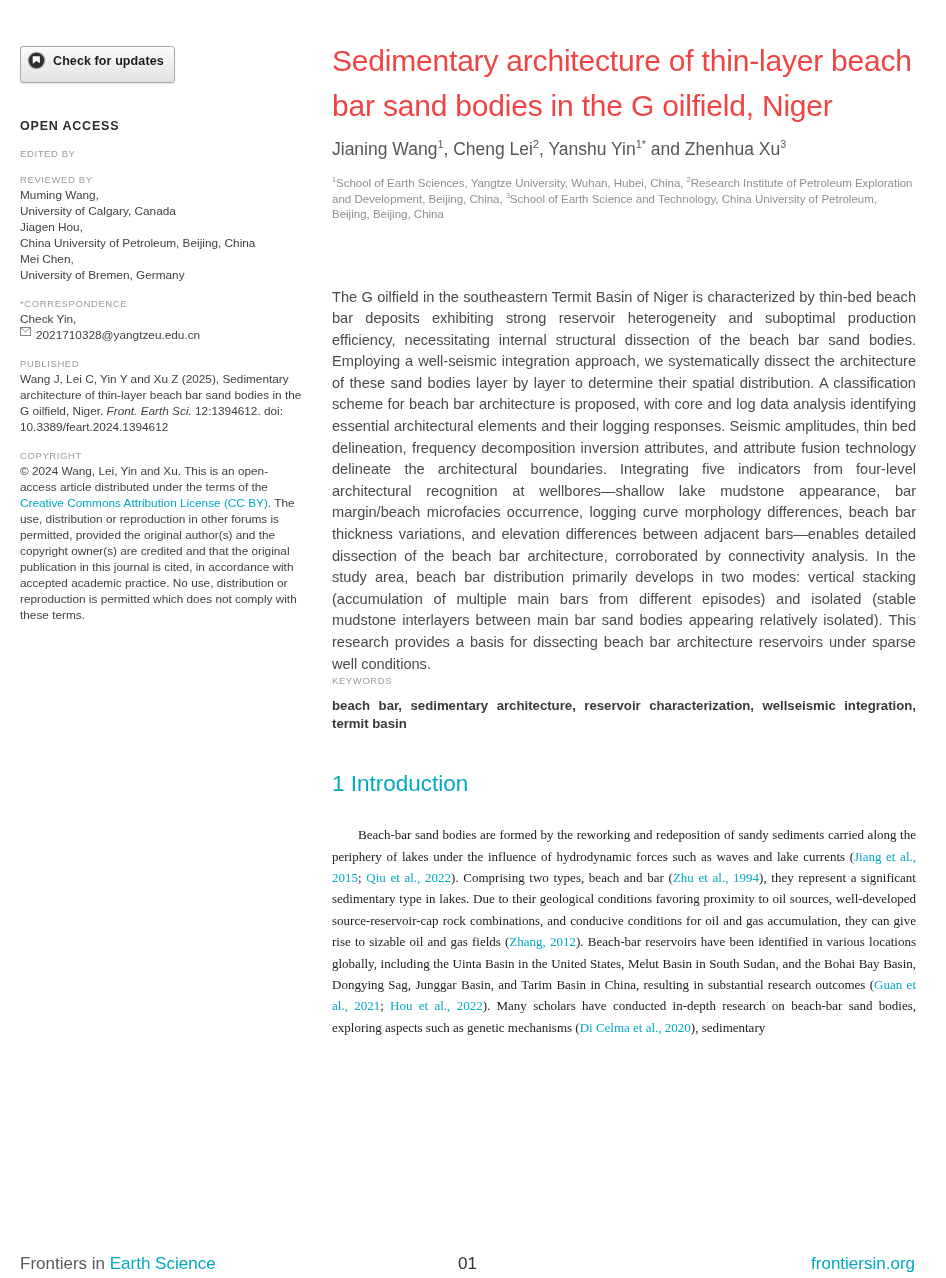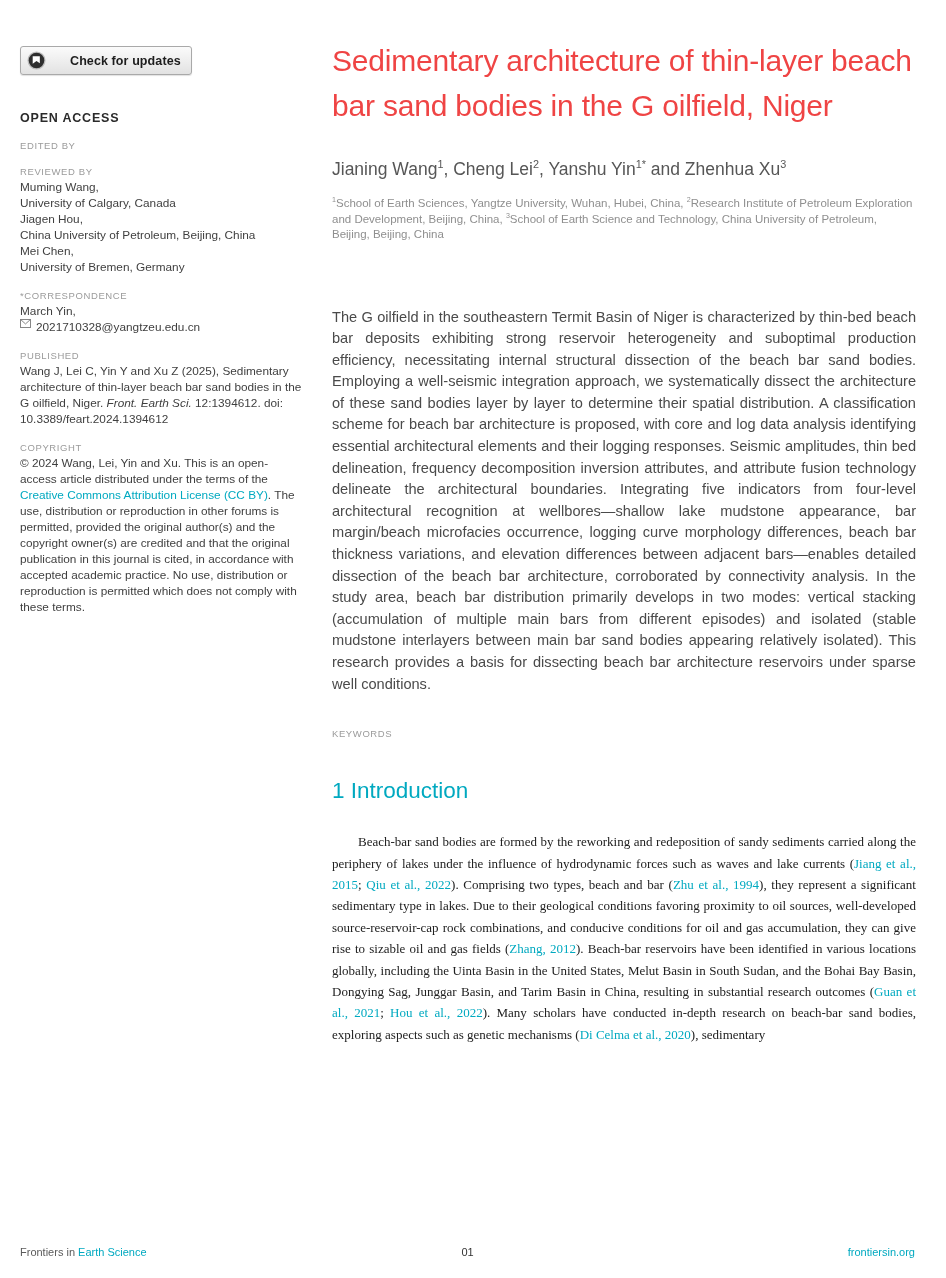--- a/index.html
+++ b/index.html
@@ -14,10 +14,10 @@
   
   .sidebar { position: absolute; left: 20px; top: 46px; width: 284px; }
   .badge {
-    display: inline-flex; align-items: center; gap: 24px;
+    display: inline-flex; align-items: center; gap: 7px;
     border: 1px solid #a9a9a9; border-radius: 3px;
     background: linear-gradient(#fbfbfb, #e2e2e2);
-    padding: 4px 10px 4px 6px; cursor: pointer;
+    padding: 4px 10px 12px 6px; cursor: pointer;
     box-shadow: 0 1px 1px rgba(0,0,0,0.12);
   }
   .badge-label { font-size: 12.5px; font-weight: 700; color: #1d1d1d; letter-spacing: 0.1px; }

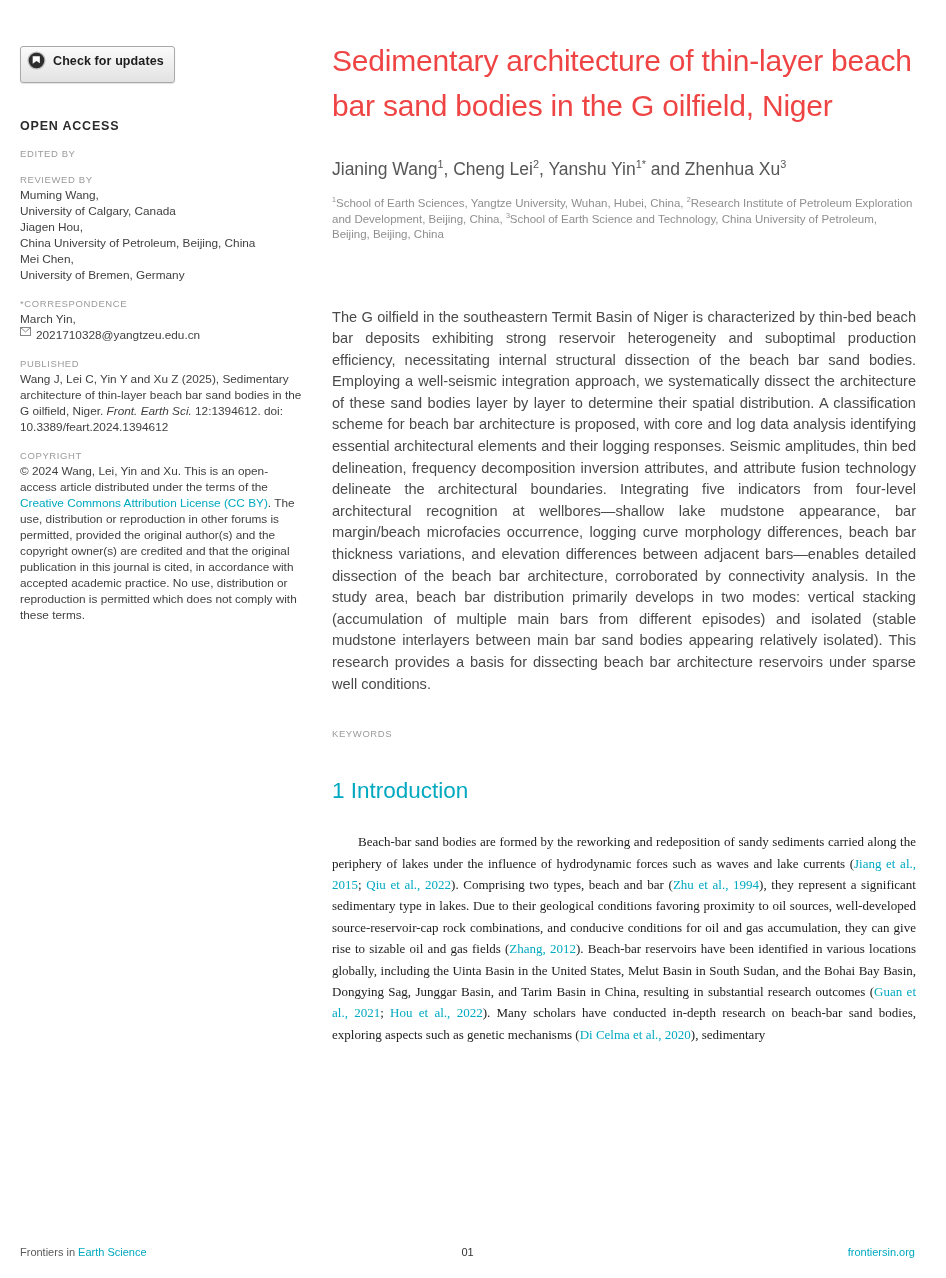--- a/index.html
+++ b/index.html
@@ -42,7 +42,7 @@
     font-size: 30px; line-height: 45px; font-weight: 500;
     color: #ef4444; letter-spacing: -0.2px;
   }
-  .authors { margin-top: 31px; font-size: 17.5px; font-weight: 500; color: #565656; }
+  .authors { margin-top: 11px; font-size: 17.5px; font-weight: 500; color: #565656; }
   .affiliations { margin-top: 16px; font-size: 11.5px; line-height: 15.5px; color: #8f8f8f; }
   .abstract {
     margin-top: 64px; font-size: 14.6px; line-height: 21.6px;

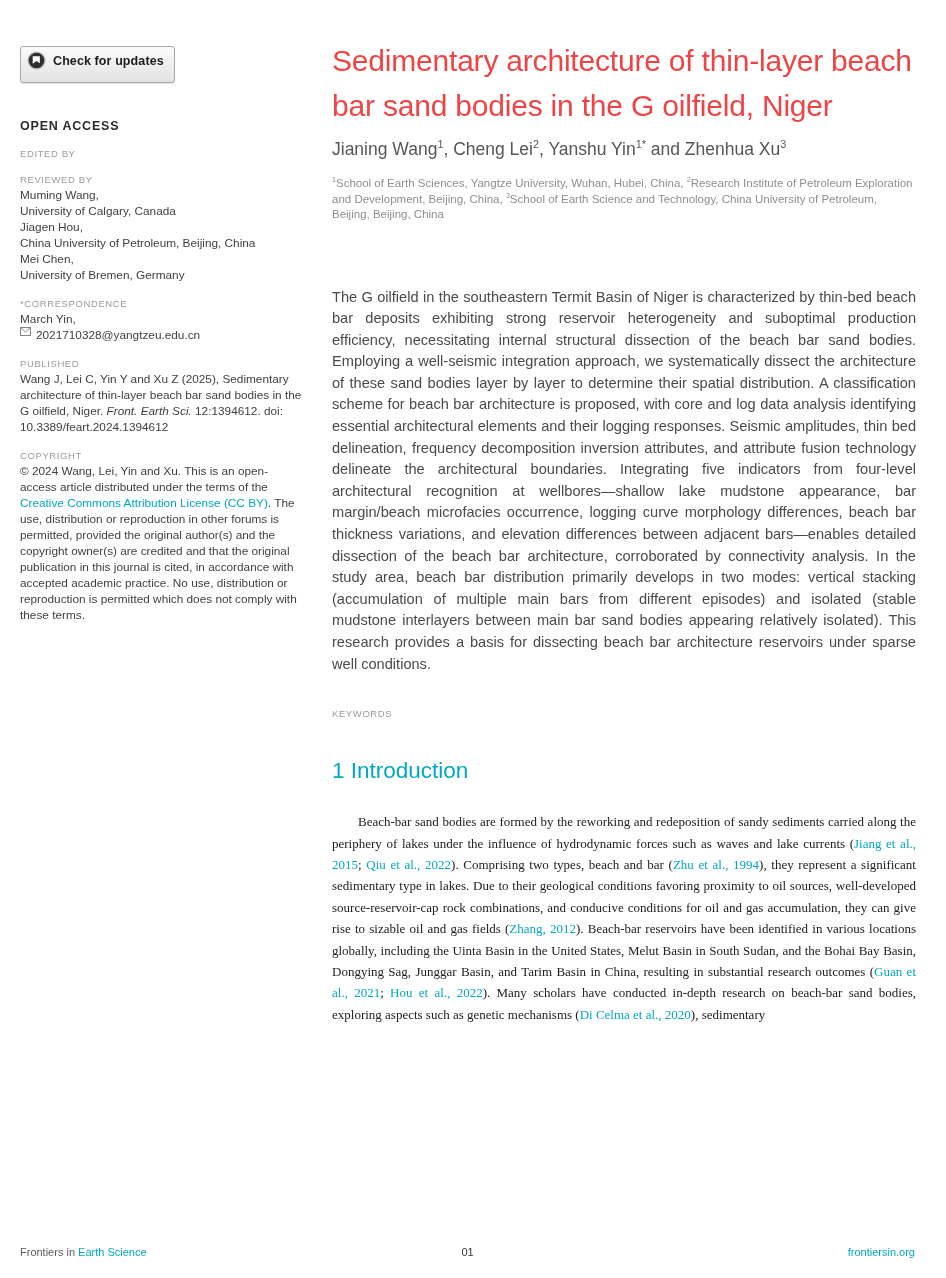--- a/index.html
+++ b/index.html
@@ -98,7 +98,7 @@
 
     <div class="side-block">
       <div class="side-label">*CORRESPONDENCE</div>
-      <div class="side-lines">March Yin,</div>
+      <div class="side-lines">Check Yin,</div>
       <div class="email-row">
         <span style="display:inline-flex;">
           <svg width="11" height="9" viewBox="0 0 12 10">

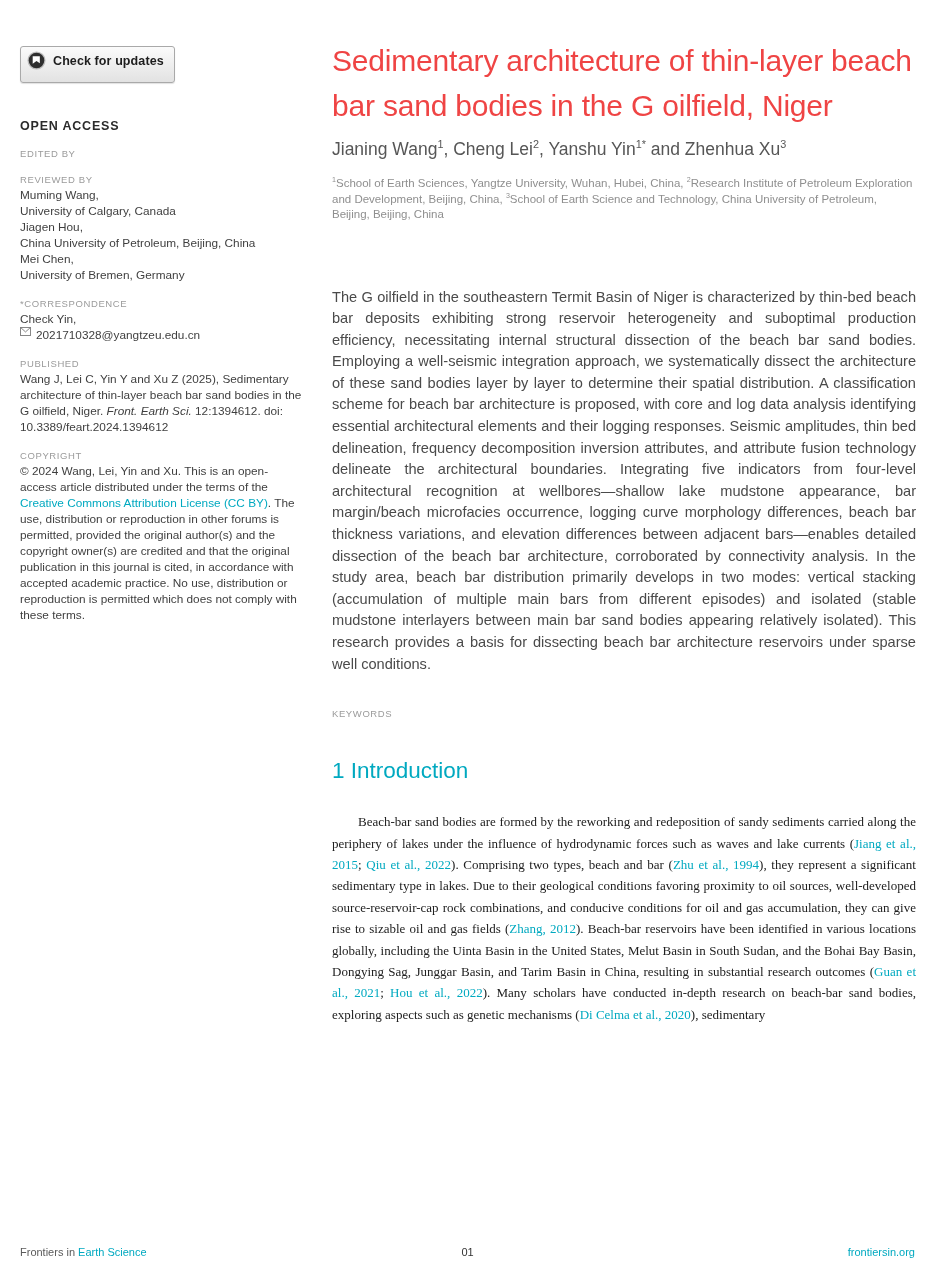--- a/index.html
+++ b/index.html
@@ -48,7 +48,7 @@
     margin-top: 64px; font-size: 14.6px; line-height: 21.6px;
     color: #4a4a4a; text-align: justify;
   }
-  .kw-label { margin-top: 33px; font-size: 9.5px; letter-spacing: 0.6px; color: var(--label-gray); }
+  .kw-label { font-size: 9.5px; letter-spacing: 0.6px; color: var(--label-gray); }
   .keywords {
     margin-top: 11px; font-size: 13.2px; line-height: 17.5px;
     font-weight: 700; color: #3a3a3a; text-align: justify;

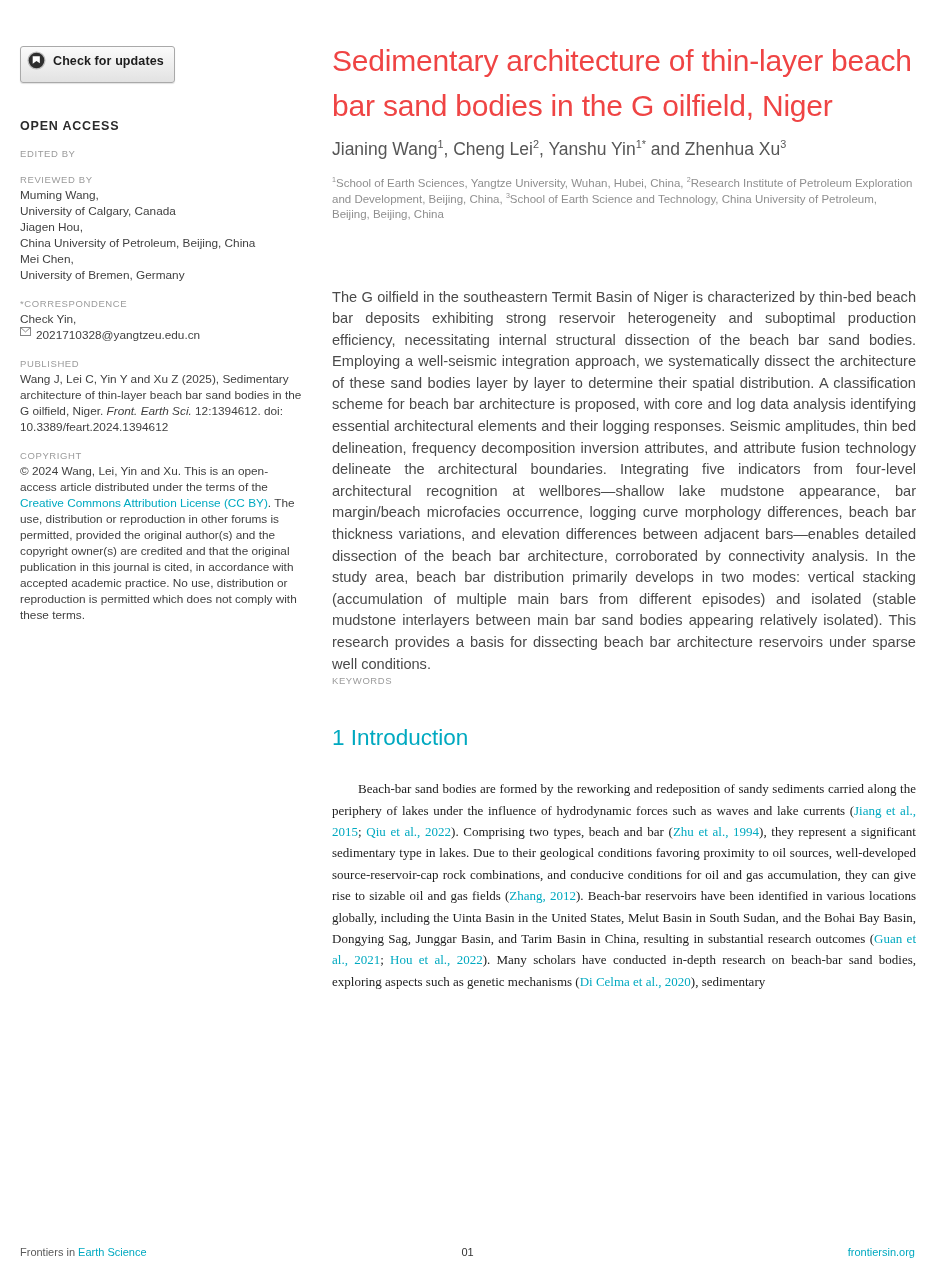--- a/index.html
+++ b/index.html
@@ -133,6 +133,7 @@
     <p class="abstract">The G oilfield in the southeastern Termit Basin of Niger is characterized by thin-bed beach bar deposits exhibiting strong reservoir heterogeneity and suboptimal production efficiency, necessitating internal structural dissection of the beach bar sand bodies. Employing a well-seismic integration approach, we systematically dissect the architecture of these sand bodies layer by layer to determine their spatial distribution. A classification scheme for beach bar architecture is proposed, with core and log data analysis identifying essential architectural elements and their logging responses. Seismic amplitudes, thin bed delineation, frequency decomposition inversion attributes, and attribute fusion technology delineate the architectural boundaries. Integrating five indicators from four-level architectural recognition at wellbores—shallow lake mudstone appearance, bar margin/beach microfacies occurrence, logging curve morphology differences, beach bar thickness variations, and elevation differences between adjacent bars—enables detailed dissection of the beach bar architecture, corroborated by connectivity analysis. In the study area, beach bar distribution primarily develops in two modes: vertical stacking (accumulation of multiple main bars from different episodes) and isolated (stable mudstone interlayers between main bar sand bodies appearing relatively isolated). This research provides a basis for dissecting beach bar architecture reservoirs under sparse well conditions.</p>
 
     <div class="kw-label">KEYWORDS</div>
+    <div class="keywords">beach bar, sedimentary architecture, reservoir characterization, wellseismic integration, termit basin</div>
 
     <h2 class="section-heading">1 Introduction</h2>
 

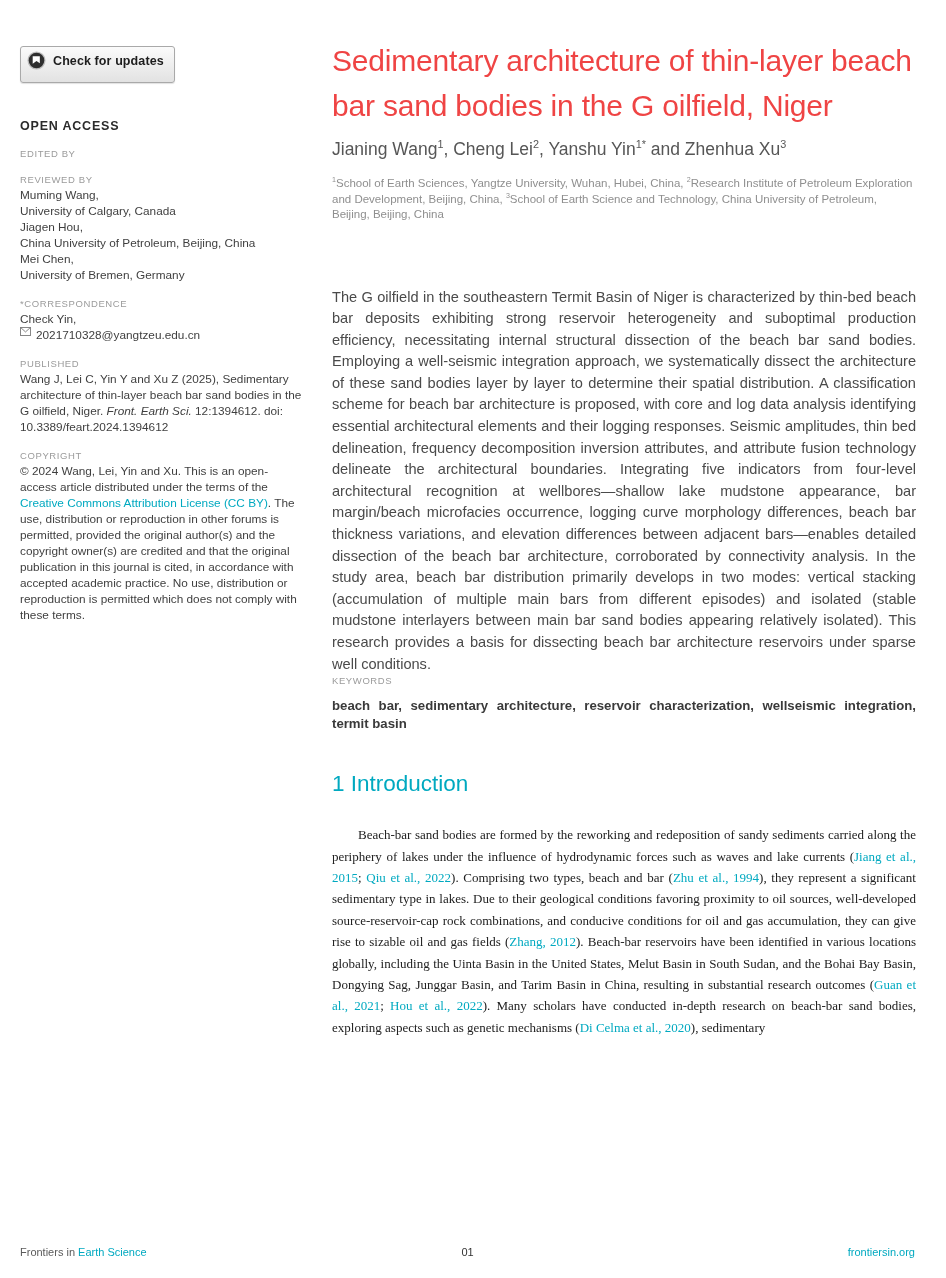--- a/index.html
+++ b/index.html
@@ -61,7 +61,7 @@
   }
 
   
-  .footer { position: absolute; left: 20px; right: 31px; bottom: 16px; height: 16px; font-size: 11px; }
+  .footer { position: absolute; left: 20px; right: 31px; bottom: 8px; height: 16px; font-size: 17px; }
   .f-left { position: absolute; left: 0; top: 0; color: #5a5a5a; }
   .f-left a { color: var(--accent); text-decoration: none; cursor: pointer; }
   .f-center { position: absolute; left: 0; right: 0; top: 0; text-align: center; color: #333; }

